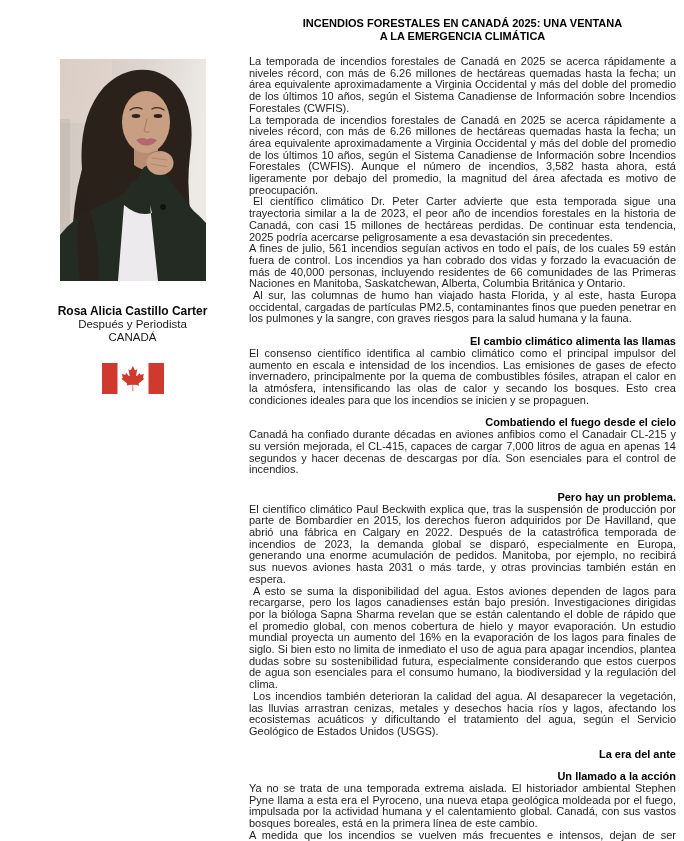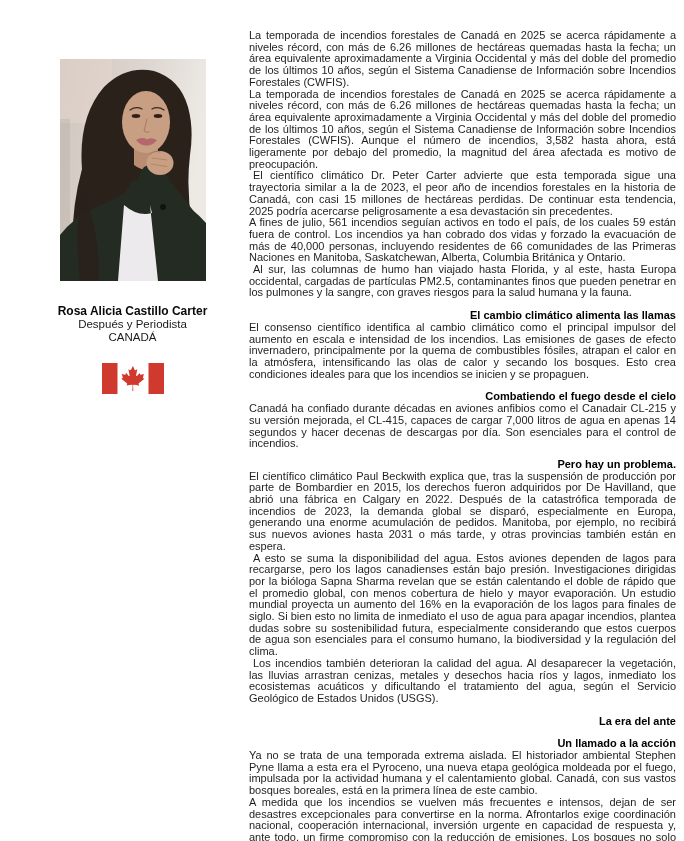--- a/index.html
+++ b/index.html
@@ -162,6 +162,10 @@
   </div>
 
   <div class="main">
+    <div class="title">
+      <div>INCENDIOS FORESTALES EN CANADÁ 2025: UNA VENTANA</div>
+      <div>A LA EMERGENCIA CLIMÁTICA</div>
+    </div>
 
     <div class="article">
       <p class="para">La temporada de incendios forestales de Canadá en 2025 se acerca rápidamente a niveles récord, con más de 6.26 millones de hectáreas quemadas hasta la fecha; un área equivalente aproximadamente a Virginia Occidental y más del doble del promedio de los últimos 10 años, según el Sistema Canadiense de Información sobre Incendios Forestales (CWFIS).</p>

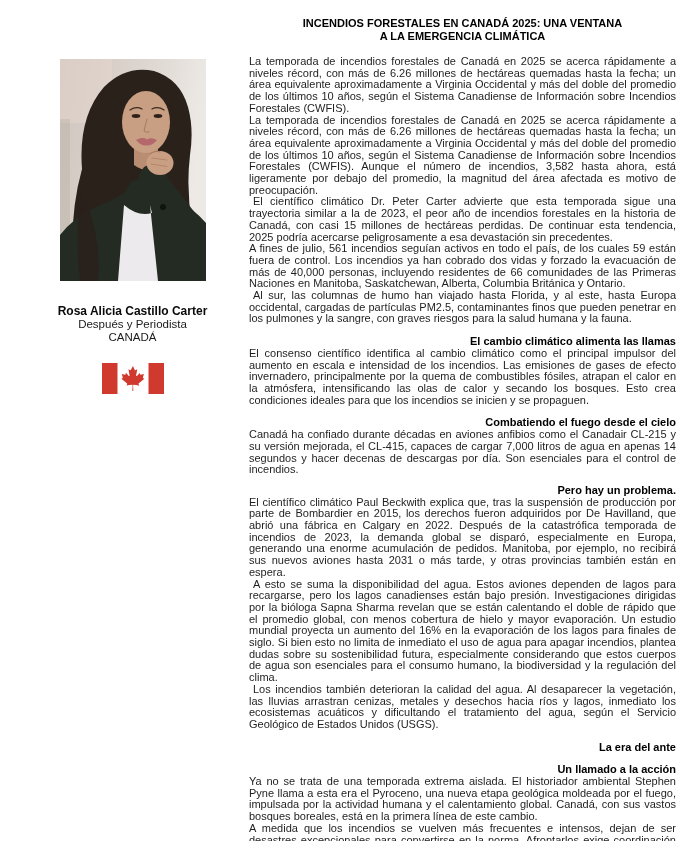--- a/index.html
+++ b/index.html
@@ -90,7 +90,7 @@
     padding-left: 5px;
     text-align: right;
   }
-  .para.heading.tight { margin-top: 9px; }
+  .para.heading.tight { margin-top: 16px; }
 </style>
 </head>
 <body>

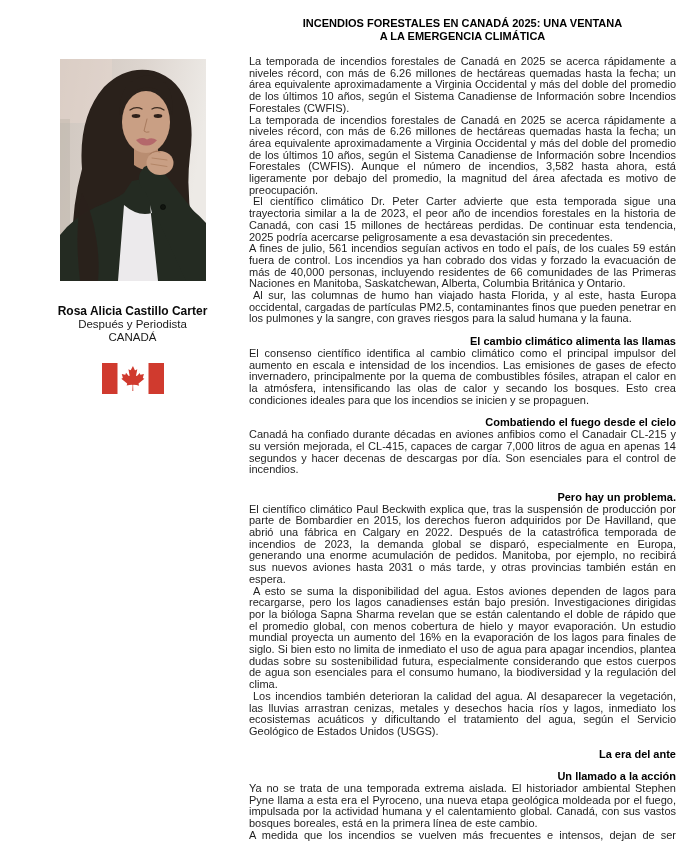--- a/index.html
+++ b/index.html
@@ -180,7 +180,7 @@
       <p class="para heading tight">Pero hay un problema.</p>
       <p class="para">El científico climático Paul Beckwith explica que, tras la suspensión de producción por parte de Bombardier en 2015, los derechos fueron adquiridos por De Havilland, que abrió una fábrica en Calgary en 2022. Después de la catastrófica temporada de incendios de 2023, la demanda global se disparó, especialmente en Europa, generando una enorme acumulación de pedidos. Manitoba, por ejemplo, no recibirá sus nuevos aviones hasta 2031 o más tarde, y otras provincias también están en espera.</p>
       <p class="para ind">A esto se suma la disponibilidad del agua. Estos aviones dependen de lagos para recargarse, pero los lagos canadienses están bajo presión. Investigaciones dirigidas por la bióloga Sapna Sharma revelan que se están calentando el doble de rápido que el promedio global, con menos cobertura de hielo y mayor evaporación. Un estudio mundial proyecta un aumento del 16% en la evaporación de los lagos para finales de siglo. Si bien esto no limita de inmediato el uso de agua para apagar incendios, plantea dudas sobre su sostenibilidad futura, especialmente considerando que estos cuerpos de agua son esenciales para el consumo humano, la biodiversidad y la regulación del clima.</p>
-      <p class="para ind">Los incendios también deterioran la calidad del agua. Al desaparecer la vegetación, las lluvias arrastran cenizas, metales y desechos hacia ríos y lagos, inmediato los ecosistemas acuáticos y dificultando el tratamiento del agua, según el Servicio Geológico de Estados Unidos (USGS).</p>
+      <p class="para ind">Los incendios también deterioran la calidad del agua. Al desaparecer la vegetación, las lluvias arrastran cenizas, metales y desechos hacia ríos y lagos, afectando los ecosistemas acuáticos y dificultando el tratamiento del agua, según el Servicio Geológico de Estados Unidos (USGS).</p>
       <p class="para heading">La era del ante</p>
       <p class="para heading">Un llamado a la acción</p>
       <p class="para">Ya no se trata de una temporada extrema aislada. El historiador ambiental Stephen Pyne llama a esta era el Pyroceno, una nueva etapa geológica moldeada por el fuego, impulsada por la actividad humana y el calentamiento global. Canadá, con sus vastos bosques boreales, está en la primera línea de este cambio.</p>

